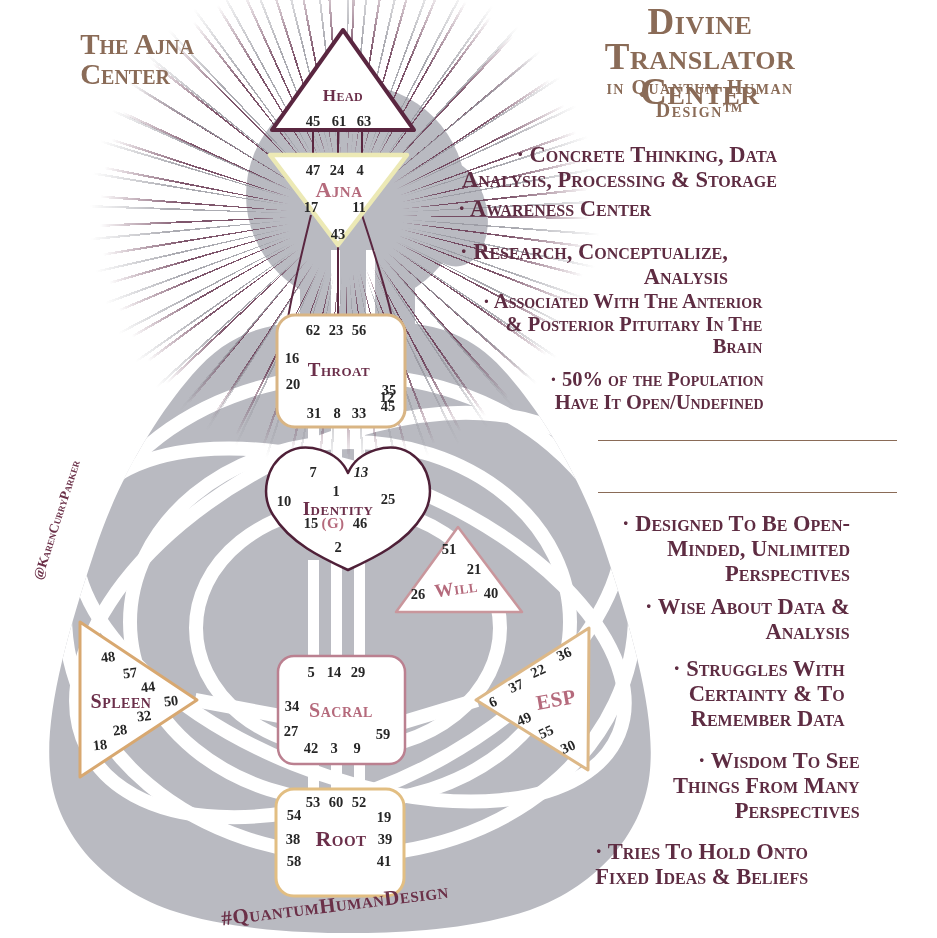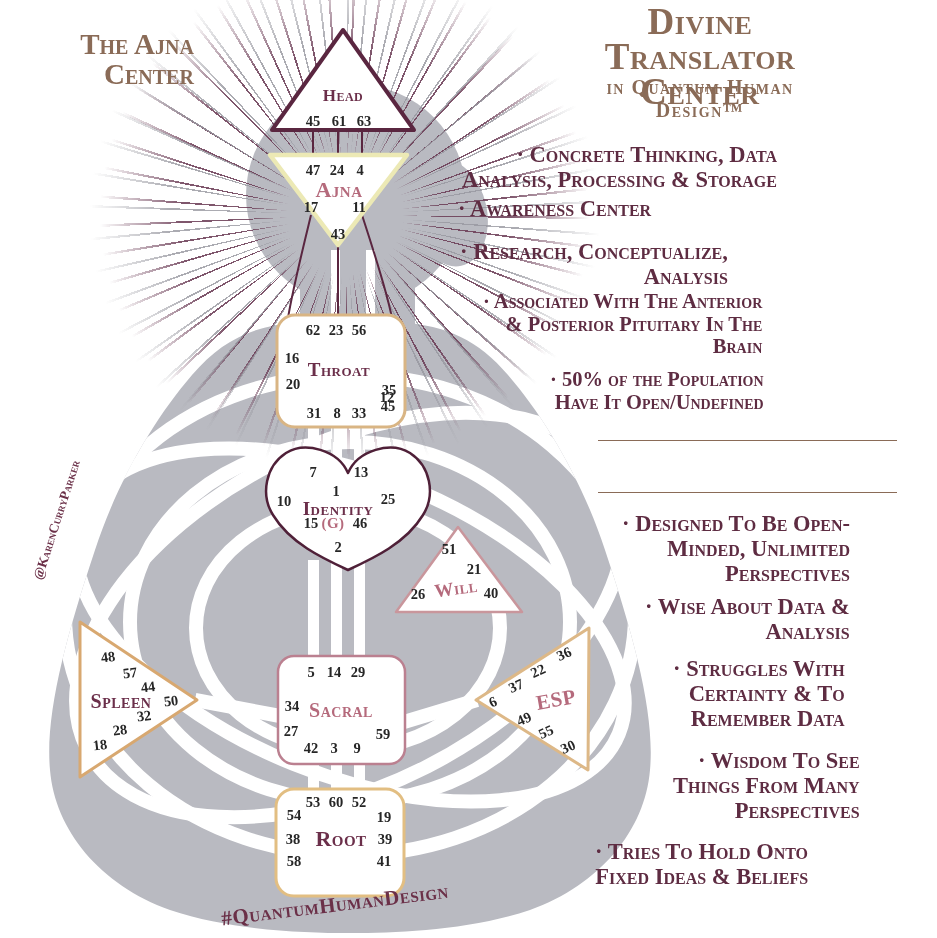--- a/index.html
+++ b/index.html
@@ -28,7 +28,7 @@
   .brown{color:#8a6b57;}
   .maroon{color:#5e2c42;}
 
-  .left-title{font-size:29px;font-weight:bold;text-align:right;line-height:1.02;}
+  .left-title{font-size:29px;font-weight:bold;text-align:left;line-height:1.02;}
   .main-title{font-size:37px;font-weight:bold;text-align:center;line-height:0.95;letter-spacing:.5px;}
   .subtitle{font-size:20px;font-weight:bold;text-align:center;letter-spacing:1.5px;}
   .bullet{font-weight:bold;line-height:1.1;text-align:right;}

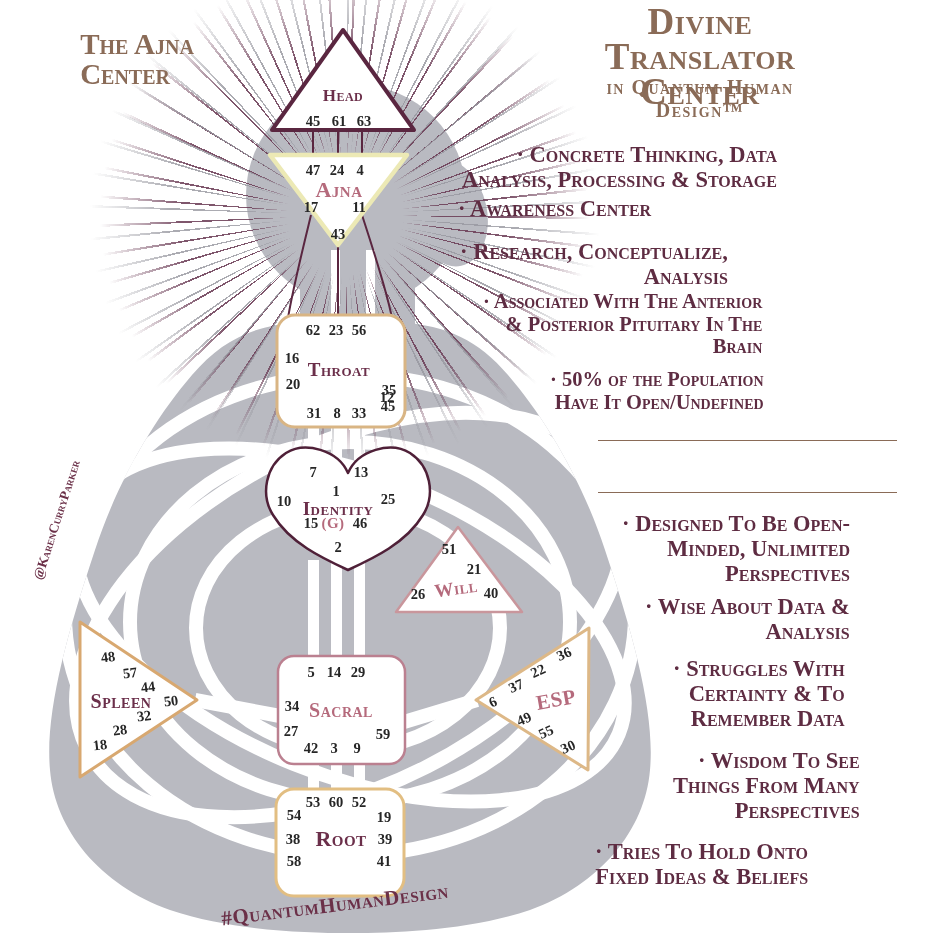--- a/index.html
+++ b/index.html
@@ -197,7 +197,7 @@
     <span class="cl dark sc" style="left:338px;top:508px;font-size:19px;">Identity</span>
     <span class="cl pink" style="left:333px;top:523px;font-size:15px;">(G)</span>
     <span class="g" style="left:313px;top:472px;">7</span>
-    <span class="g" style="left:361px;top:472px;">13</span>
+    <span class="g" style="left:361px;top:472px;font-style:italic;">13</span>
     <span class="g" style="left:336px;top:491px;">1</span>
     <span class="g" style="left:284px;top:501px;text-align:right;">10</span>
     <span class="g" style="left:388px;top:499px;">25</span>

